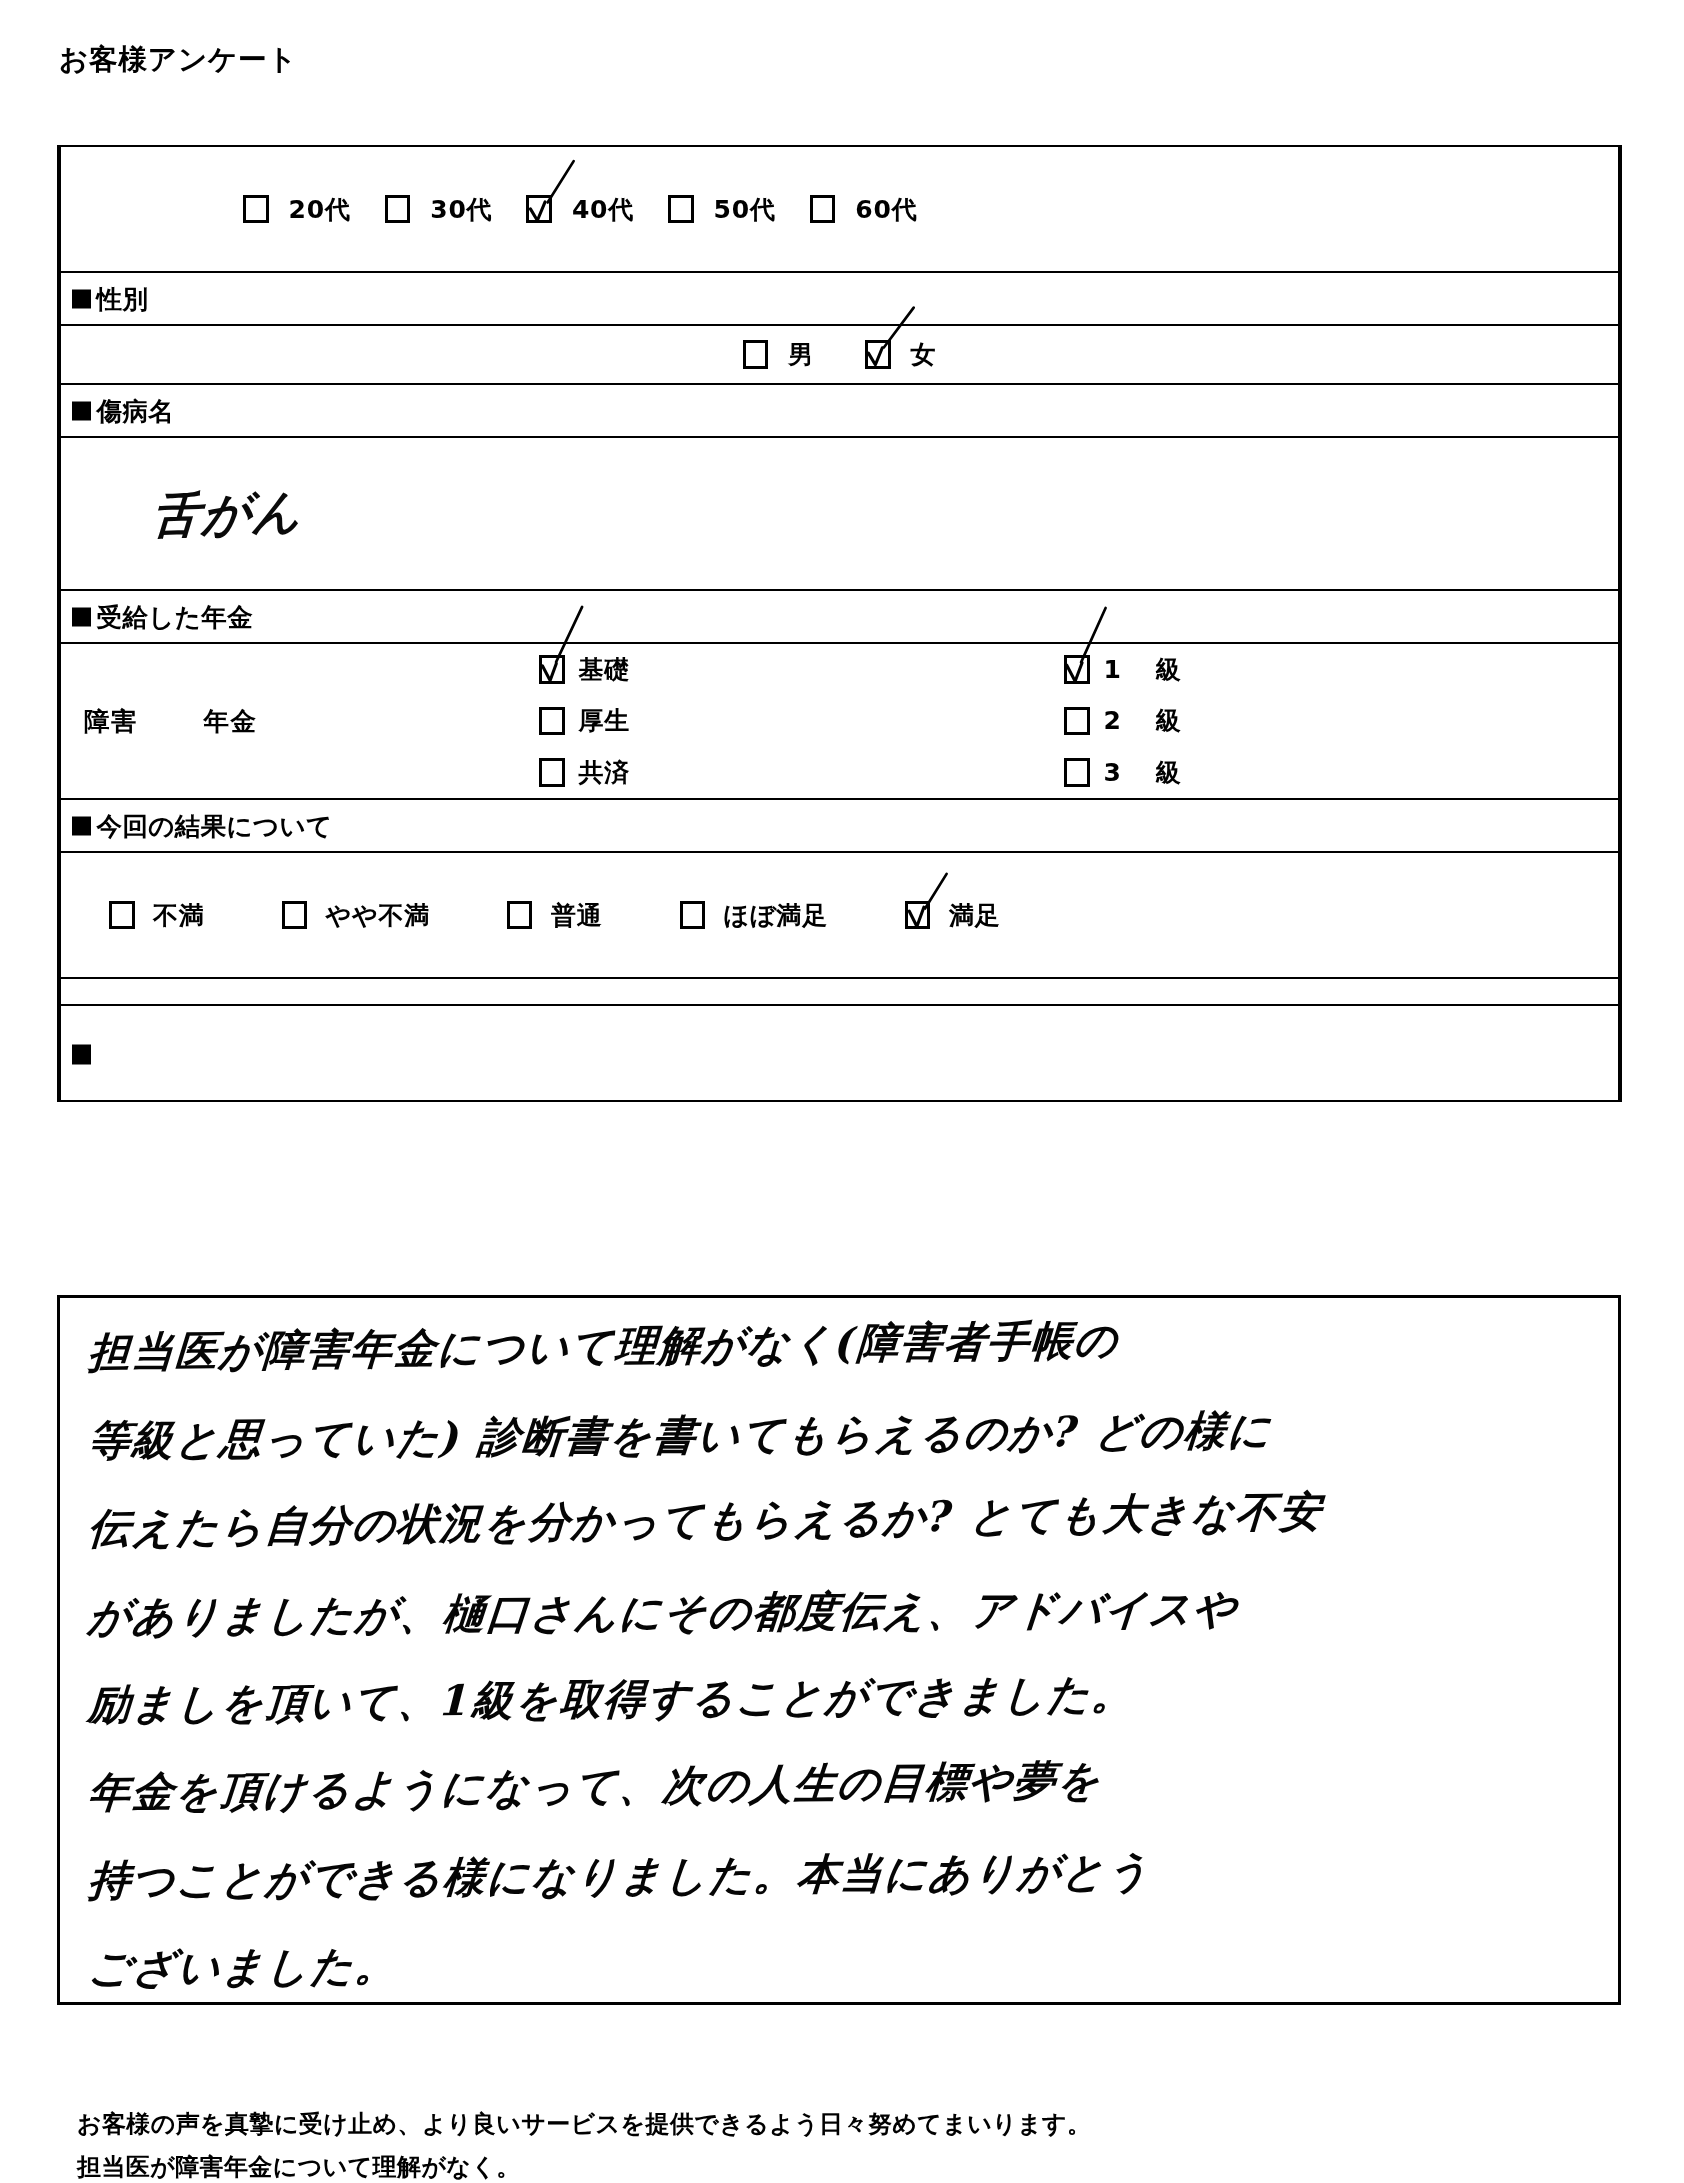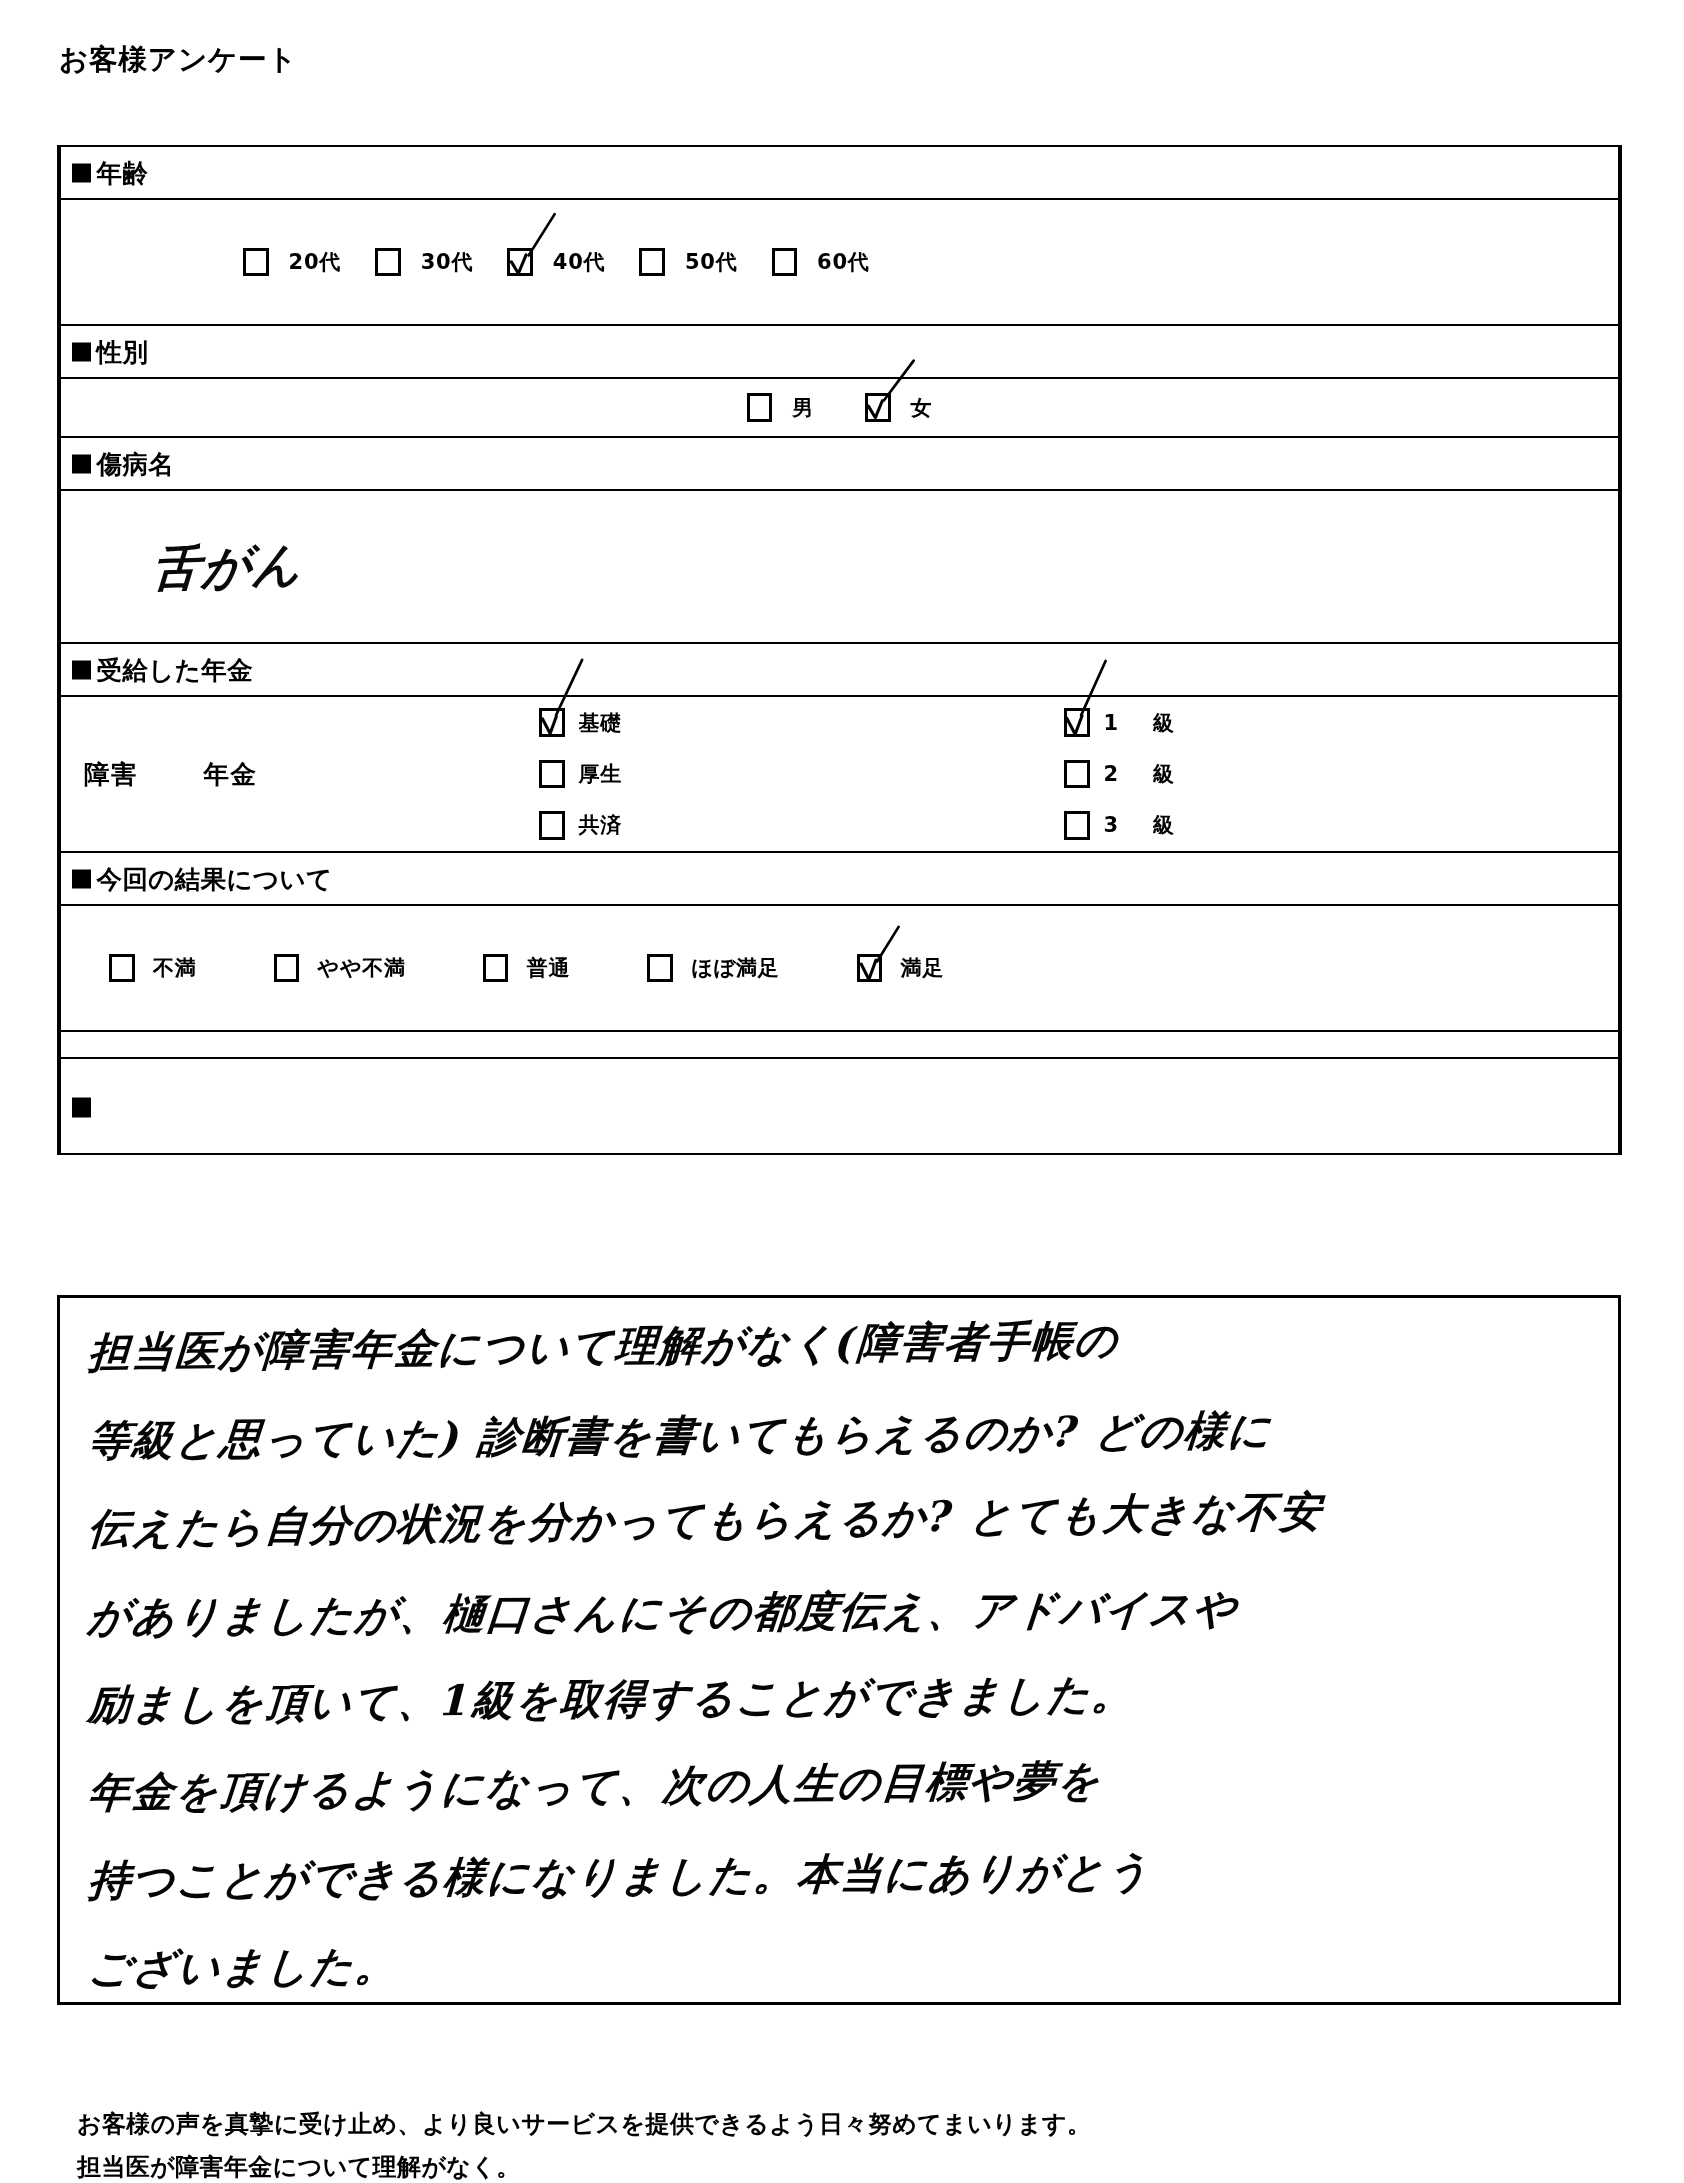--- a/index.html
+++ b/index.html
@@ -252,11 +252,6 @@
       </colgroup>
     <tbody>
 
-      <tr>
-        <td class="section-head outer-l outer-r">
-          <div class="label"><span class="sq"></span><span>年齢</span></div>
-        </td>
-      </tr>
 
       <tr>
         <td class="opt-row outer-l outer-r">

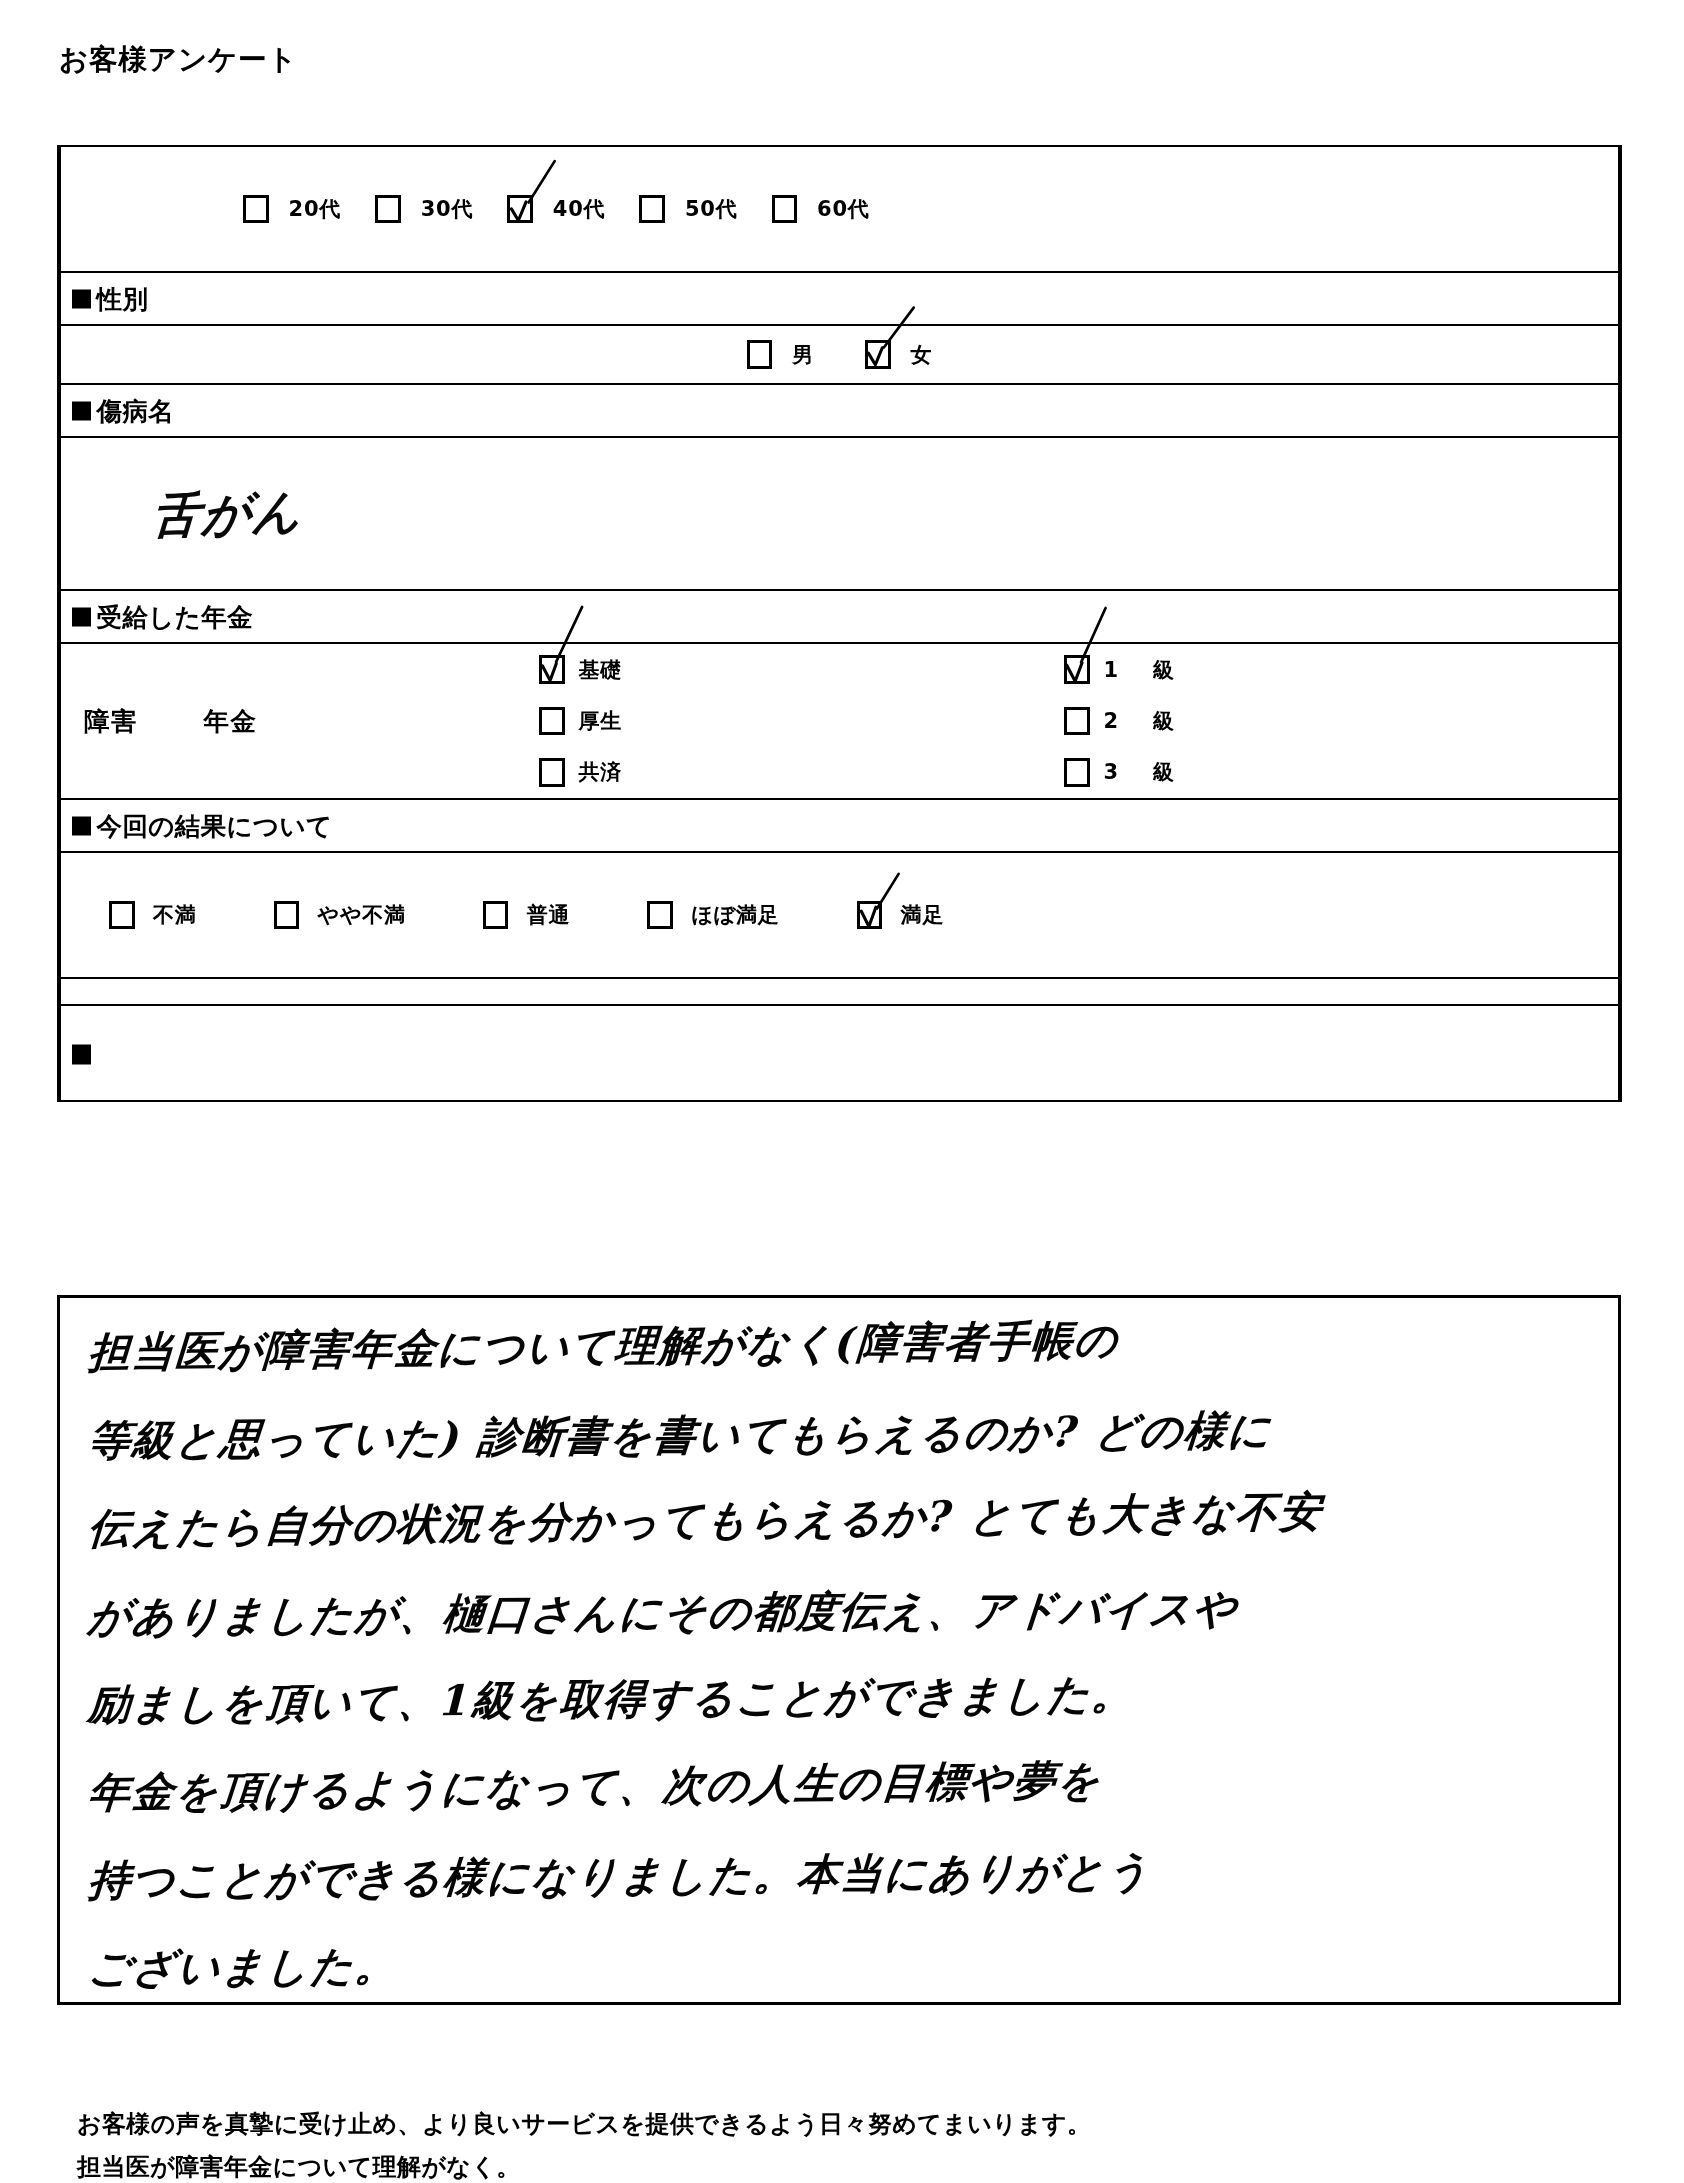--- a/index.html
+++ b/index.html
@@ -103,7 +103,7 @@
     flex: 0 0 auto;
   }
   .opt-label {
-    font-size: 21px;
+    font-size: 25px;
     font-weight: 700;
     letter-spacing: 0.8px;
     white-space: nowrap;

